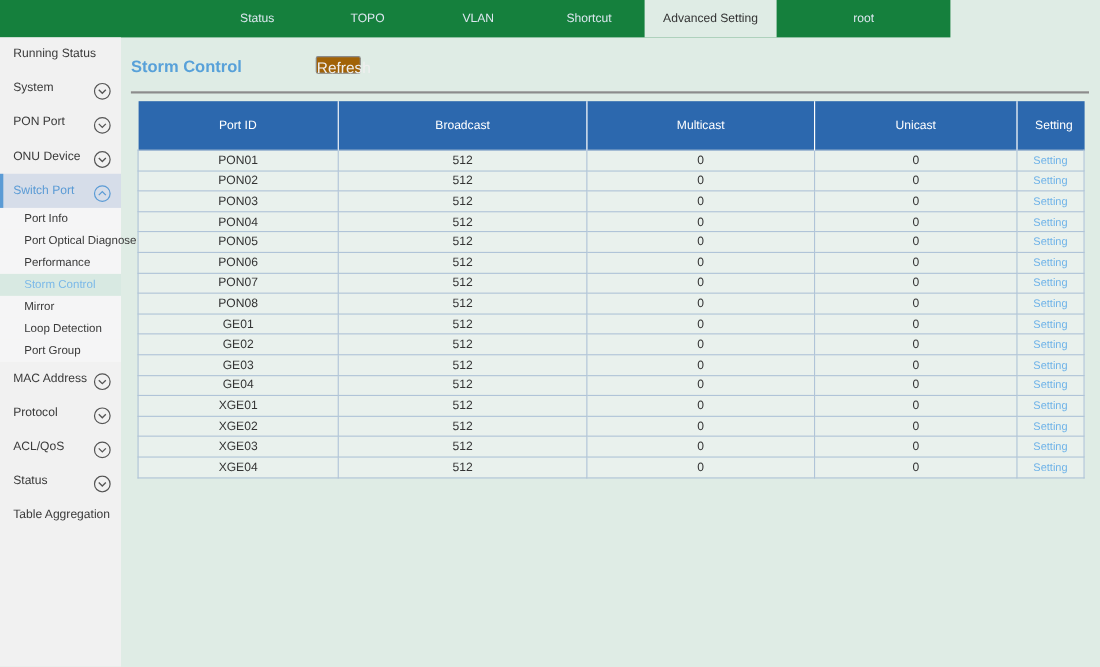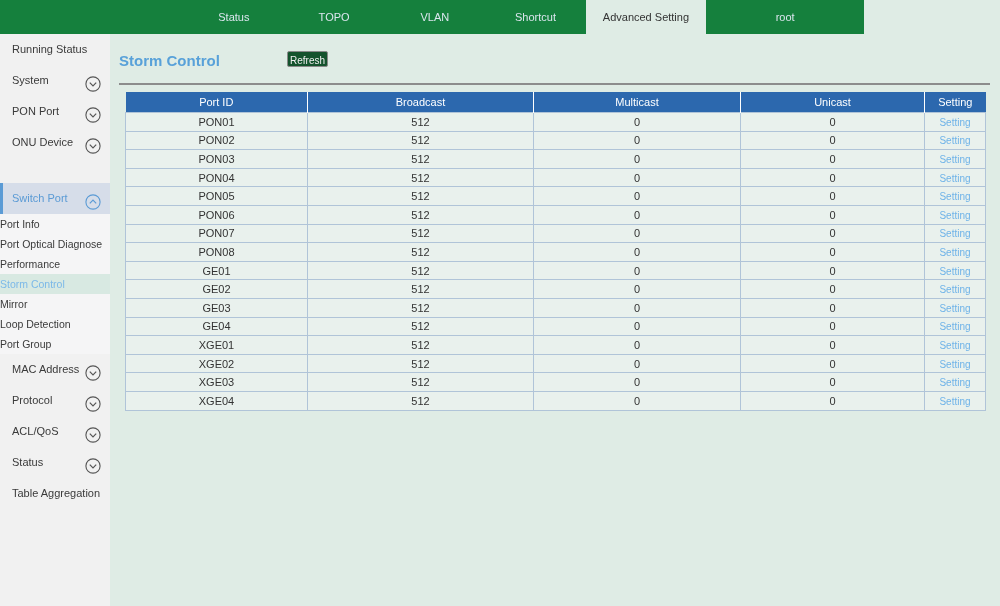--- a/index.html
+++ b/index.html
@@ -68,8 +68,8 @@
   .refresh-btn {
     position:absolute; left:177px; top:17px;
     width:41px; height:16px;
-    background:#14532d; border:1px solid #8a8a8a; border-radius:2px;
-    color:#efefef; font-size:10px; font-family:"Liberation Sans", sans-serif;
+    background:#a16207; border:1px solid #8a8a8a; border-radius:2px;
+    color:#efefef; font-size:14px; font-family:"Liberation Sans", sans-serif;
     cursor:pointer; text-align:center; line-height:18px; padding:0;
   }
   .divider {

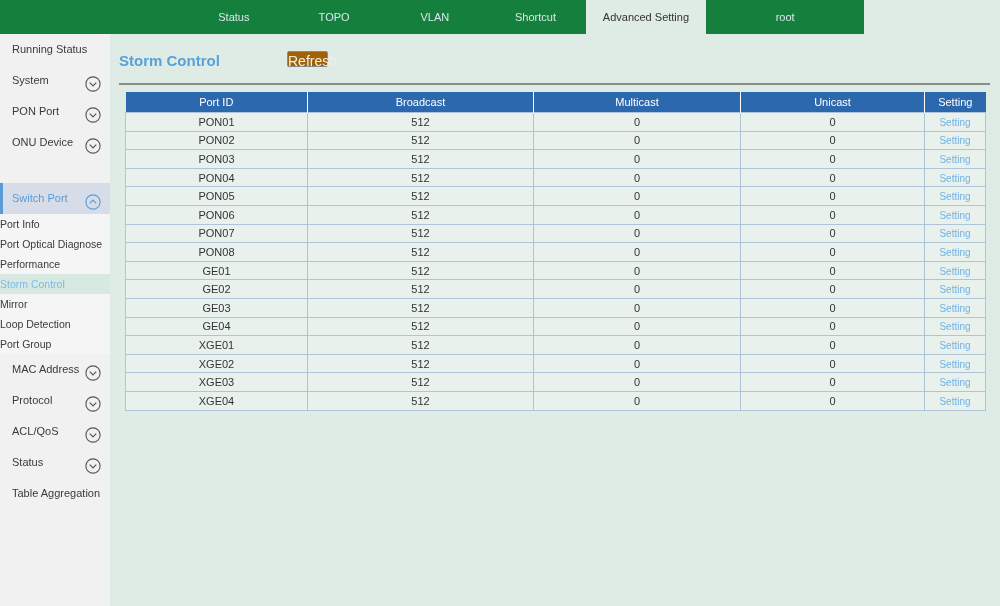--- a/index.html
+++ b/index.html
@@ -85,7 +85,7 @@
   thead th {
     background:#2c68ae; color:#ffffff; font-weight:normal;
     font-size:11px; height:18px; border-right:1px solid #ffffff;
-    padding:4px; text-align:center;
+    padding:16px; text-align:center;
   }
   thead th:last-child { border-right:none; }
   tbody td {

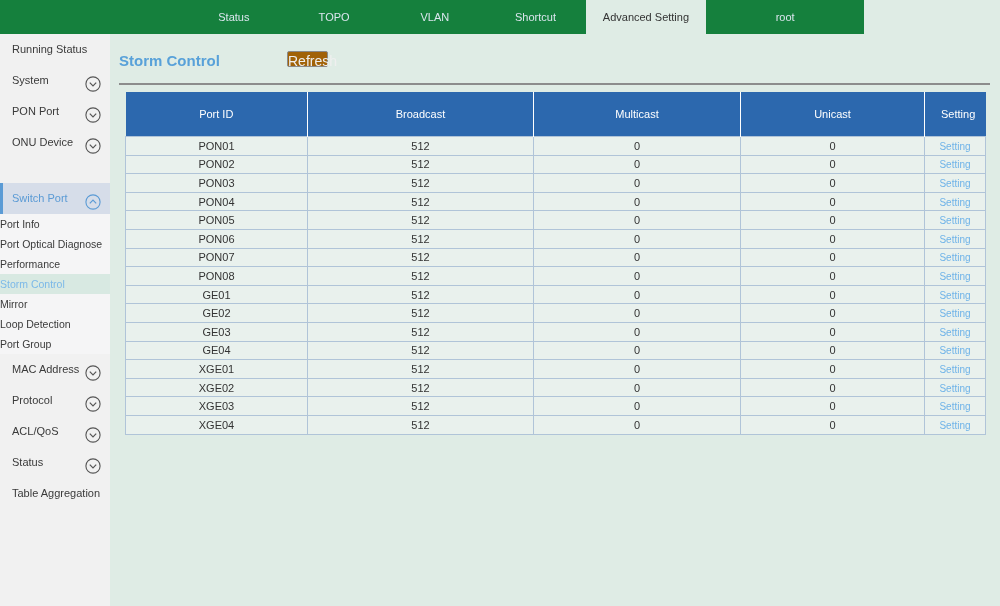--- a/index.html
+++ b/index.html
@@ -49,7 +49,7 @@
   }
   .side-top.active {
     background:#d6dde9; border-left:3px solid #5b9bd5;
-    padding-left:9px; color:#5b9bd5;margin-top:25px;
+    padding-left:9px; color:#5b9bd5;
   }
   .side-top.active .chev { color:#5b9bd5; }
   .side-sub {

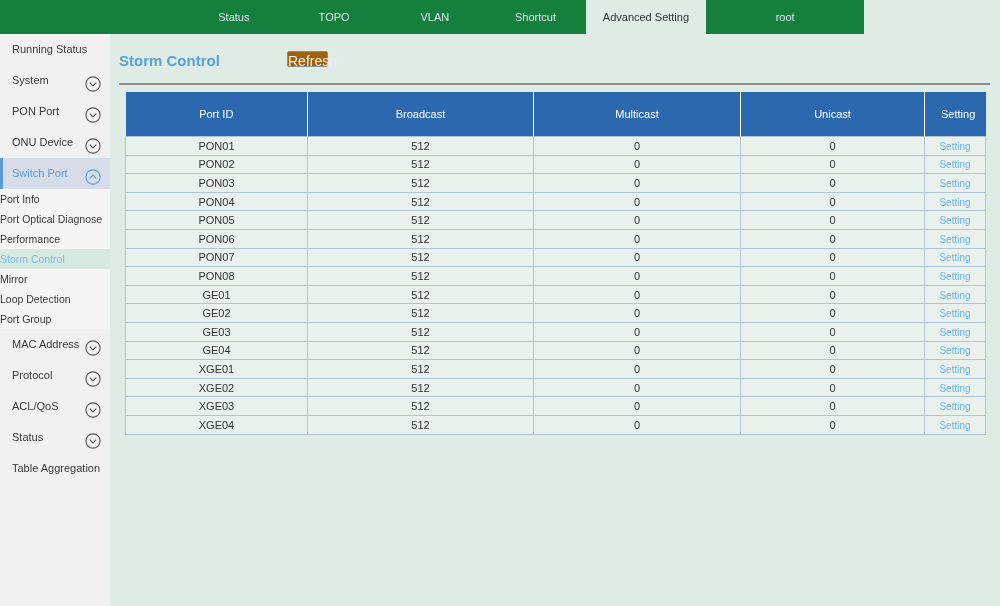--- a/index.html
+++ b/index.html
@@ -53,7 +53,7 @@
   }
   .side-top.active .chev { color:#5b9bd5; }
   .side-sub {
-    height:20px; line-height:20px; 
+    height:20px; line-height:20px; padding-left:22px;
     font-size:10.5px; color:#3a3a3a; background:#f5f5f6;
     cursor:pointer; white-space:nowrap;
   }

